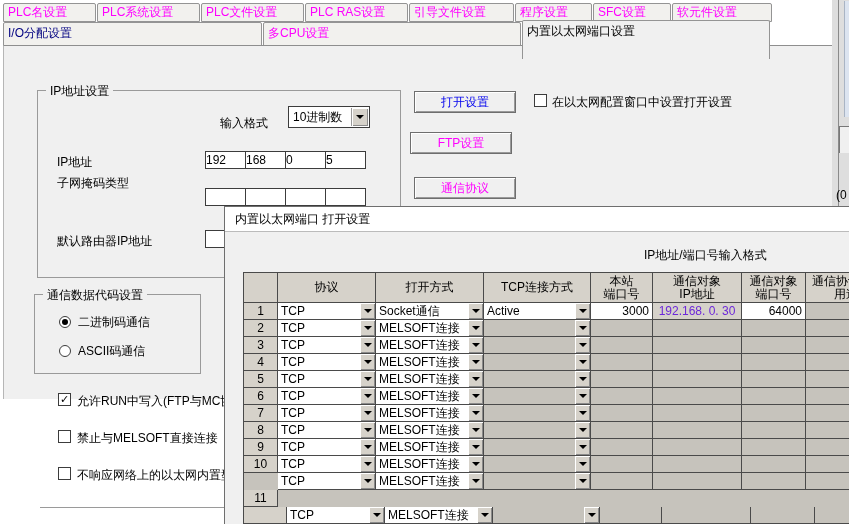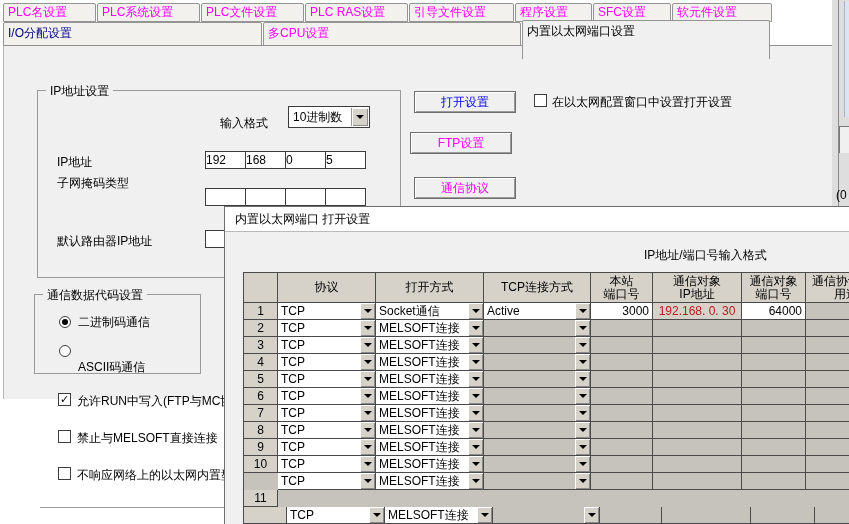--- a/index.html
+++ b/index.html
@@ -62,7 +62,7 @@
                box-shadow:inset 1px 1px 0 #fff, inset -1px -1px 0 #8a8a8a;
                display:flex;align-items:center;justify-content:center;}
   .valcell{background:#fff;text-align:right;padding-right:3px;line-height:16px;}
-  .ipcell{background:#D6D2CA;color:#b91c1c;text-align:center;line-height:16px;}
+  .ipcell{background:#D6D2CA;color:#6d28d9;text-align:center;line-height:16px;}
   .graycell{background:#C6C3BC;}
   .al{align-items:flex-start;}
 </style>

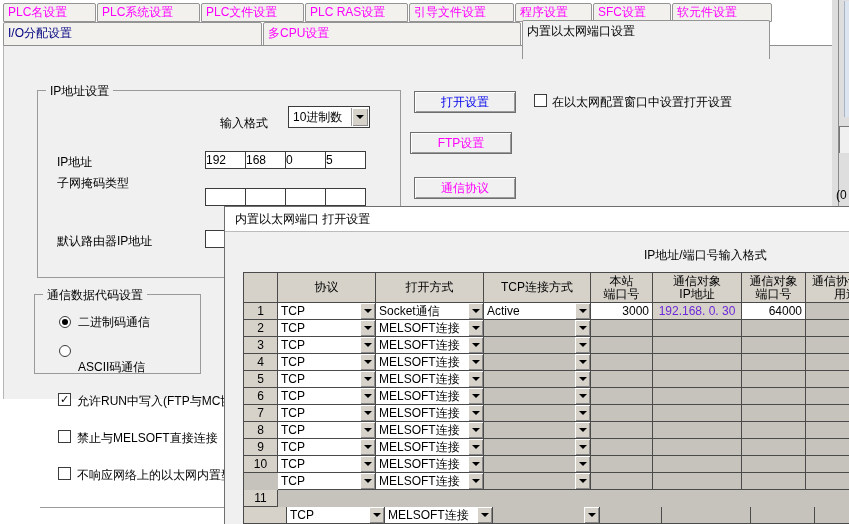--- a/index.html
+++ b/index.html
@@ -134,7 +134,7 @@
         <span class="radio sel" style="left:24px;top:21px;"></span>
         <span class="lbl" style="left:43px;top:19px;">二进制码通信</span>
         <span class="radio" style="left:24px;top:50px;"></span>
-        <span class="lbl" style="left:43px;top:64px;">ASCII码通信</span>
+        <span class="lbl" style="left:43px;top:48px;">ASCII码通信</span>
       </div>
 
       <span class="chk" style="left:54px;top:347px;">✓</span>

